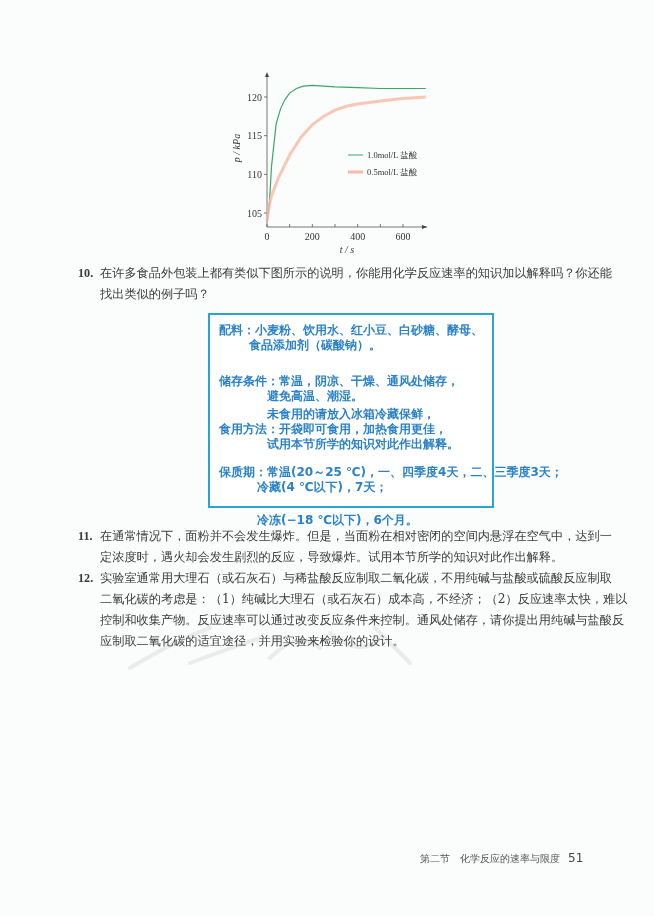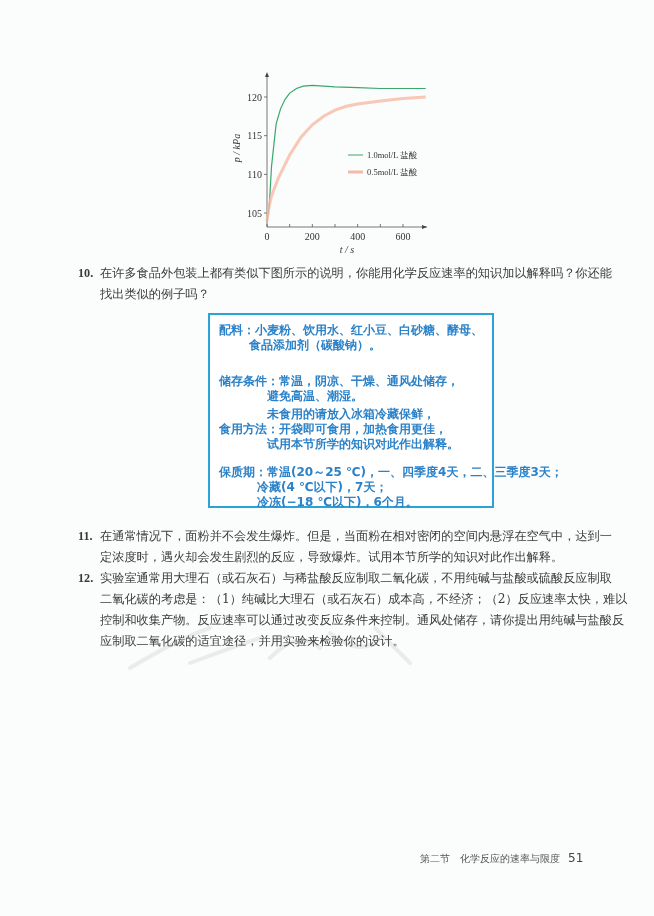--- a/index.html
+++ b/index.html
@@ -101,7 +101,7 @@
     <div class="sec" style="top:150px;">
       <div class="row"><span class="k">保质期：</span><span>常温(20～25 ℃)，一、四季度4天，二、三季度3天；</span></div>
       <div class="row" style="padding-left:38px;"><span>冷藏(4 ℃以下)，7天；</span></div>
-      <div class="row" style="padding-left:38px;"><span>冷冻(−18 ℃以下)，6个月。</span></div>
+      <div class="row" style="padding-left:38px;margin-top:18px;"><span>冷冻(−18 ℃以下)，6个月。</span></div>
     </div>
   </div>
 

